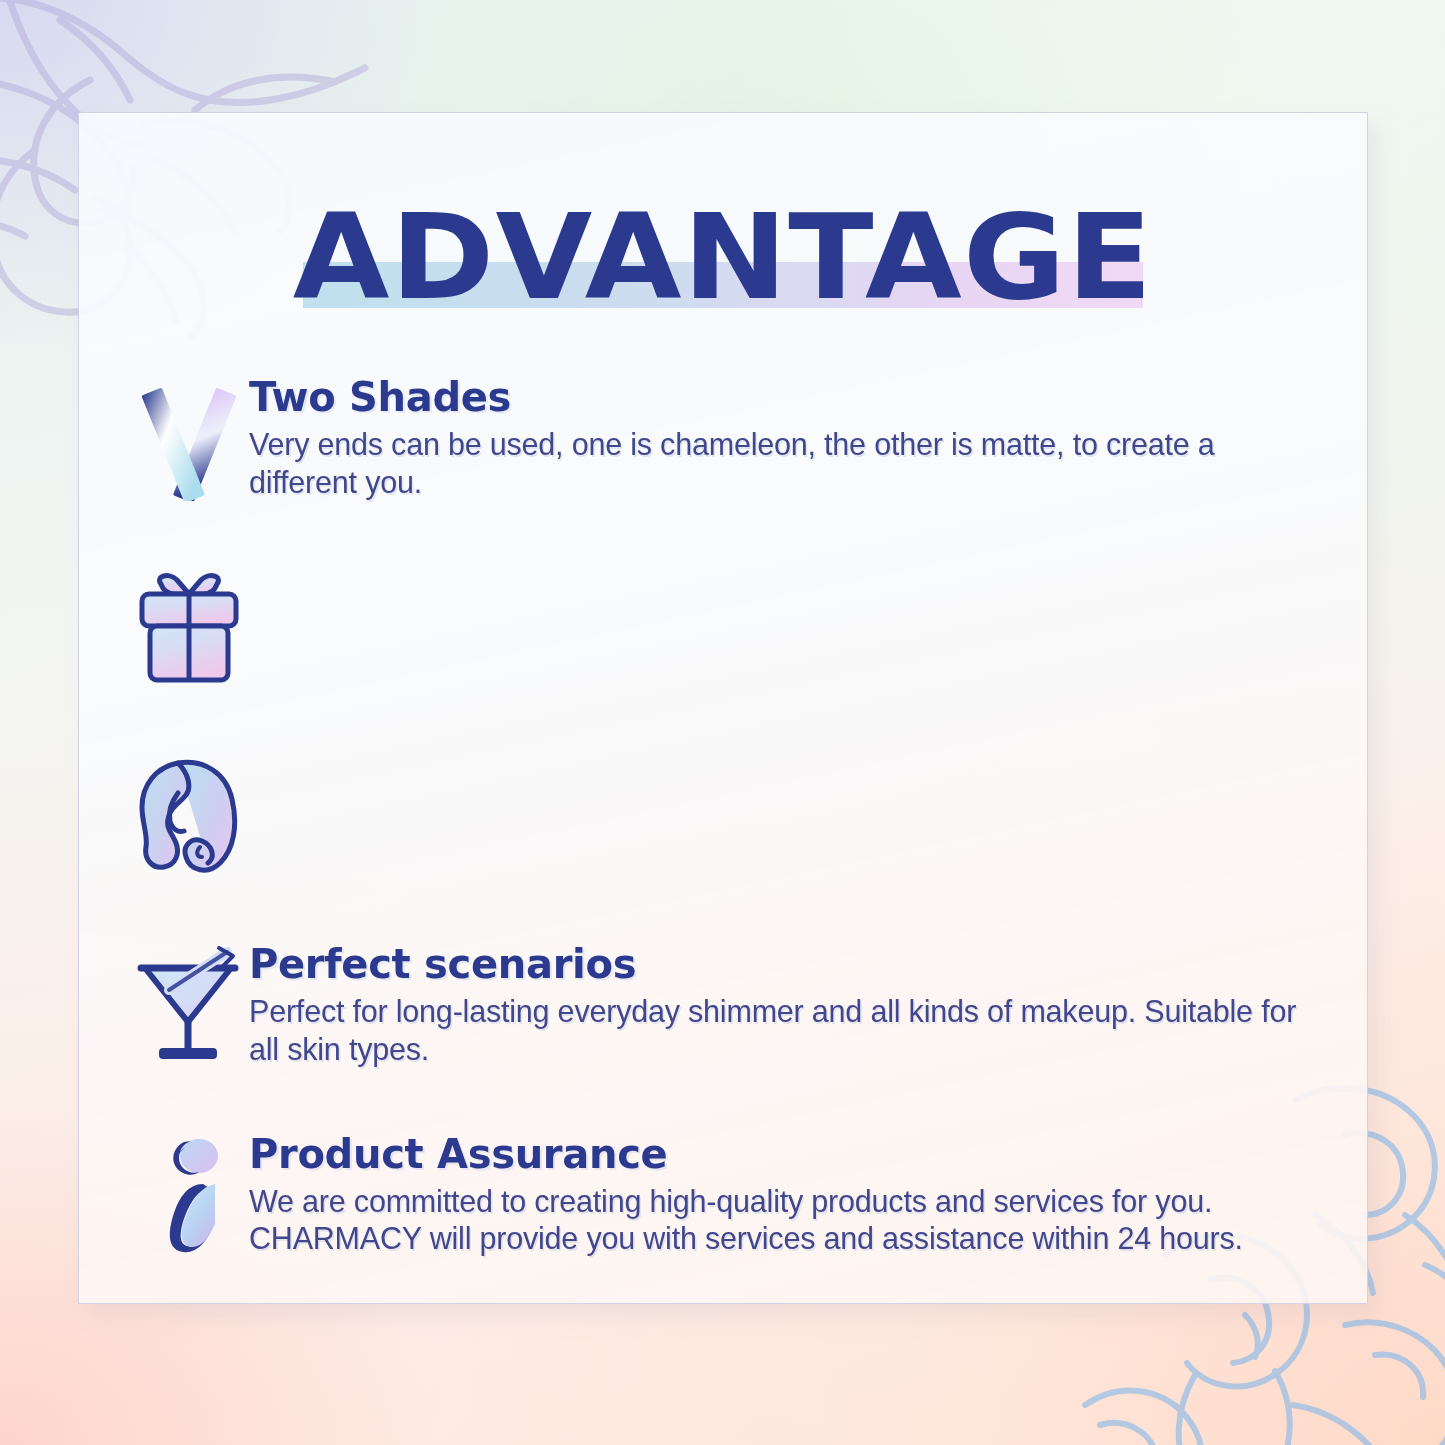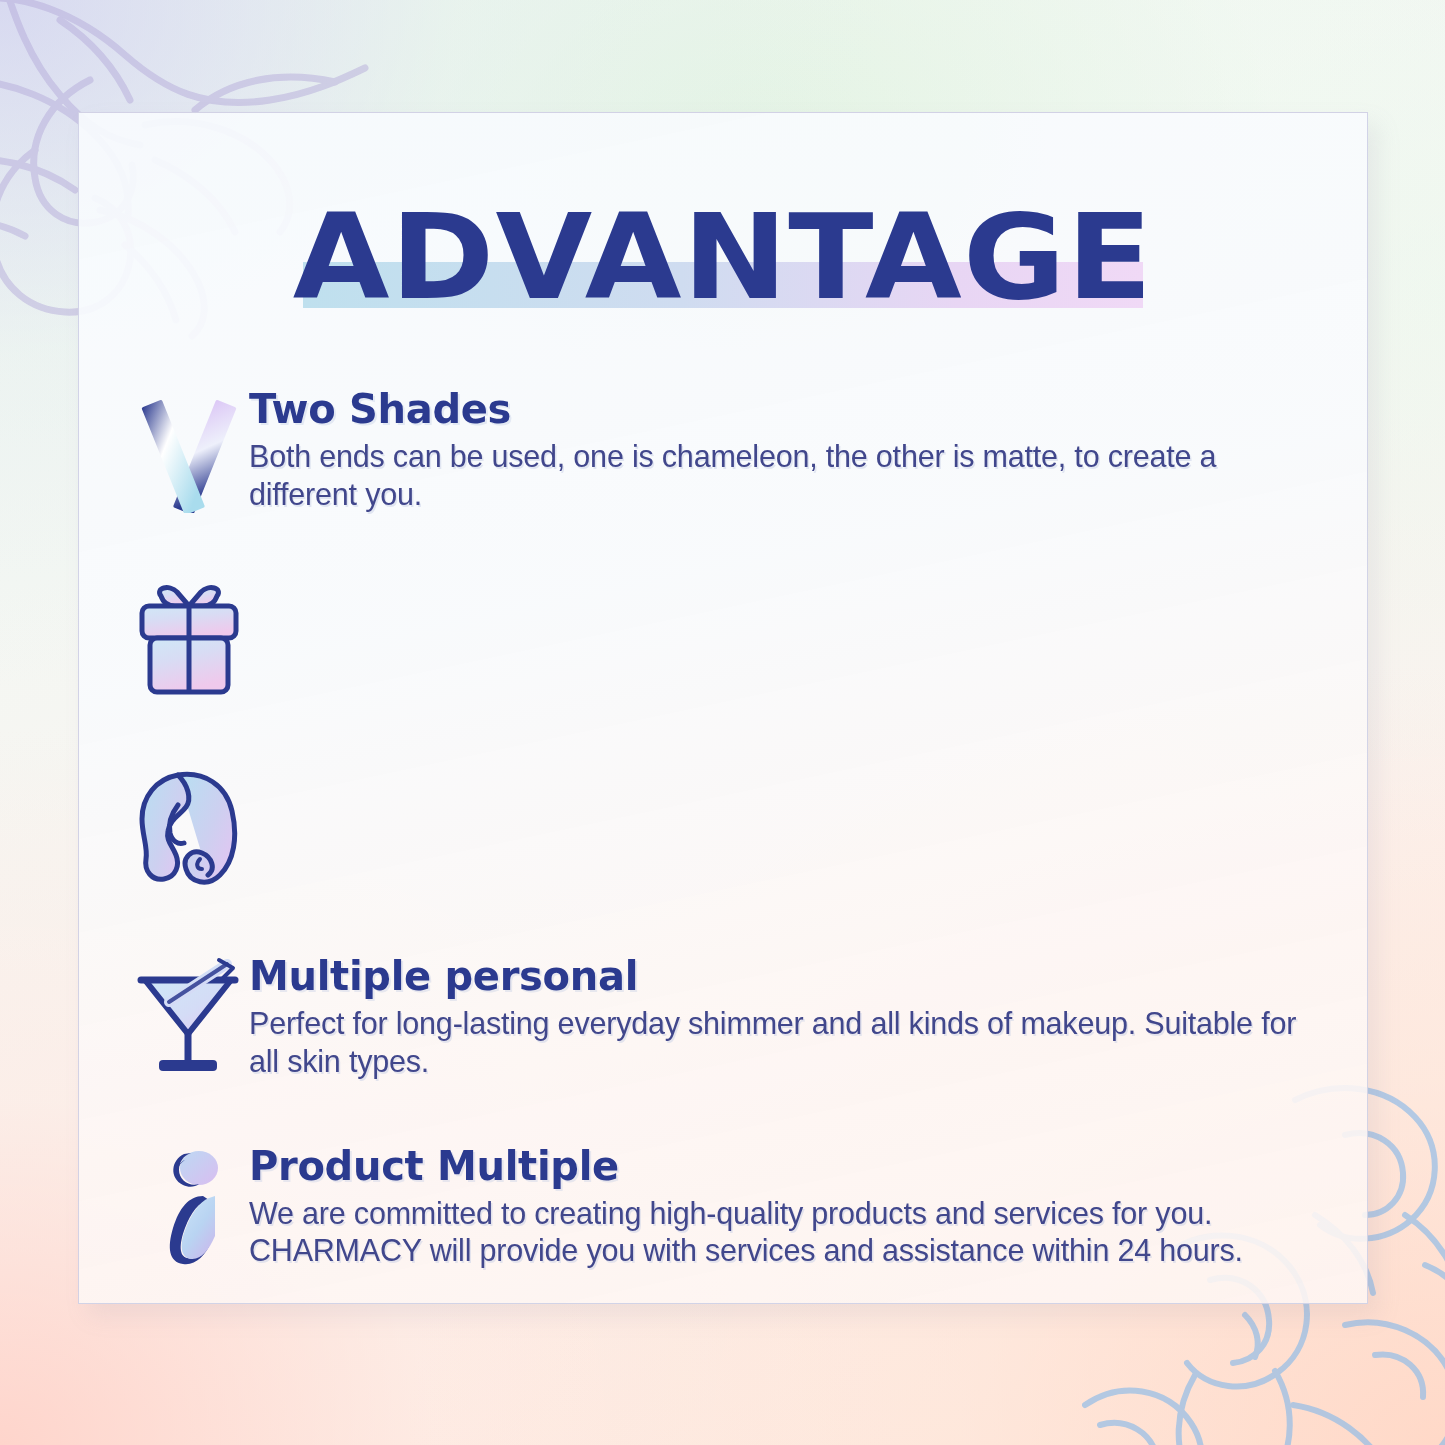--- a/index.html
+++ b/index.html
@@ -106,7 +106,7 @@
   .features {
     position: absolute;
     left: 0;
-    top: 272px;
+    top: 260px;
     right: 0;
   }
   .feature {

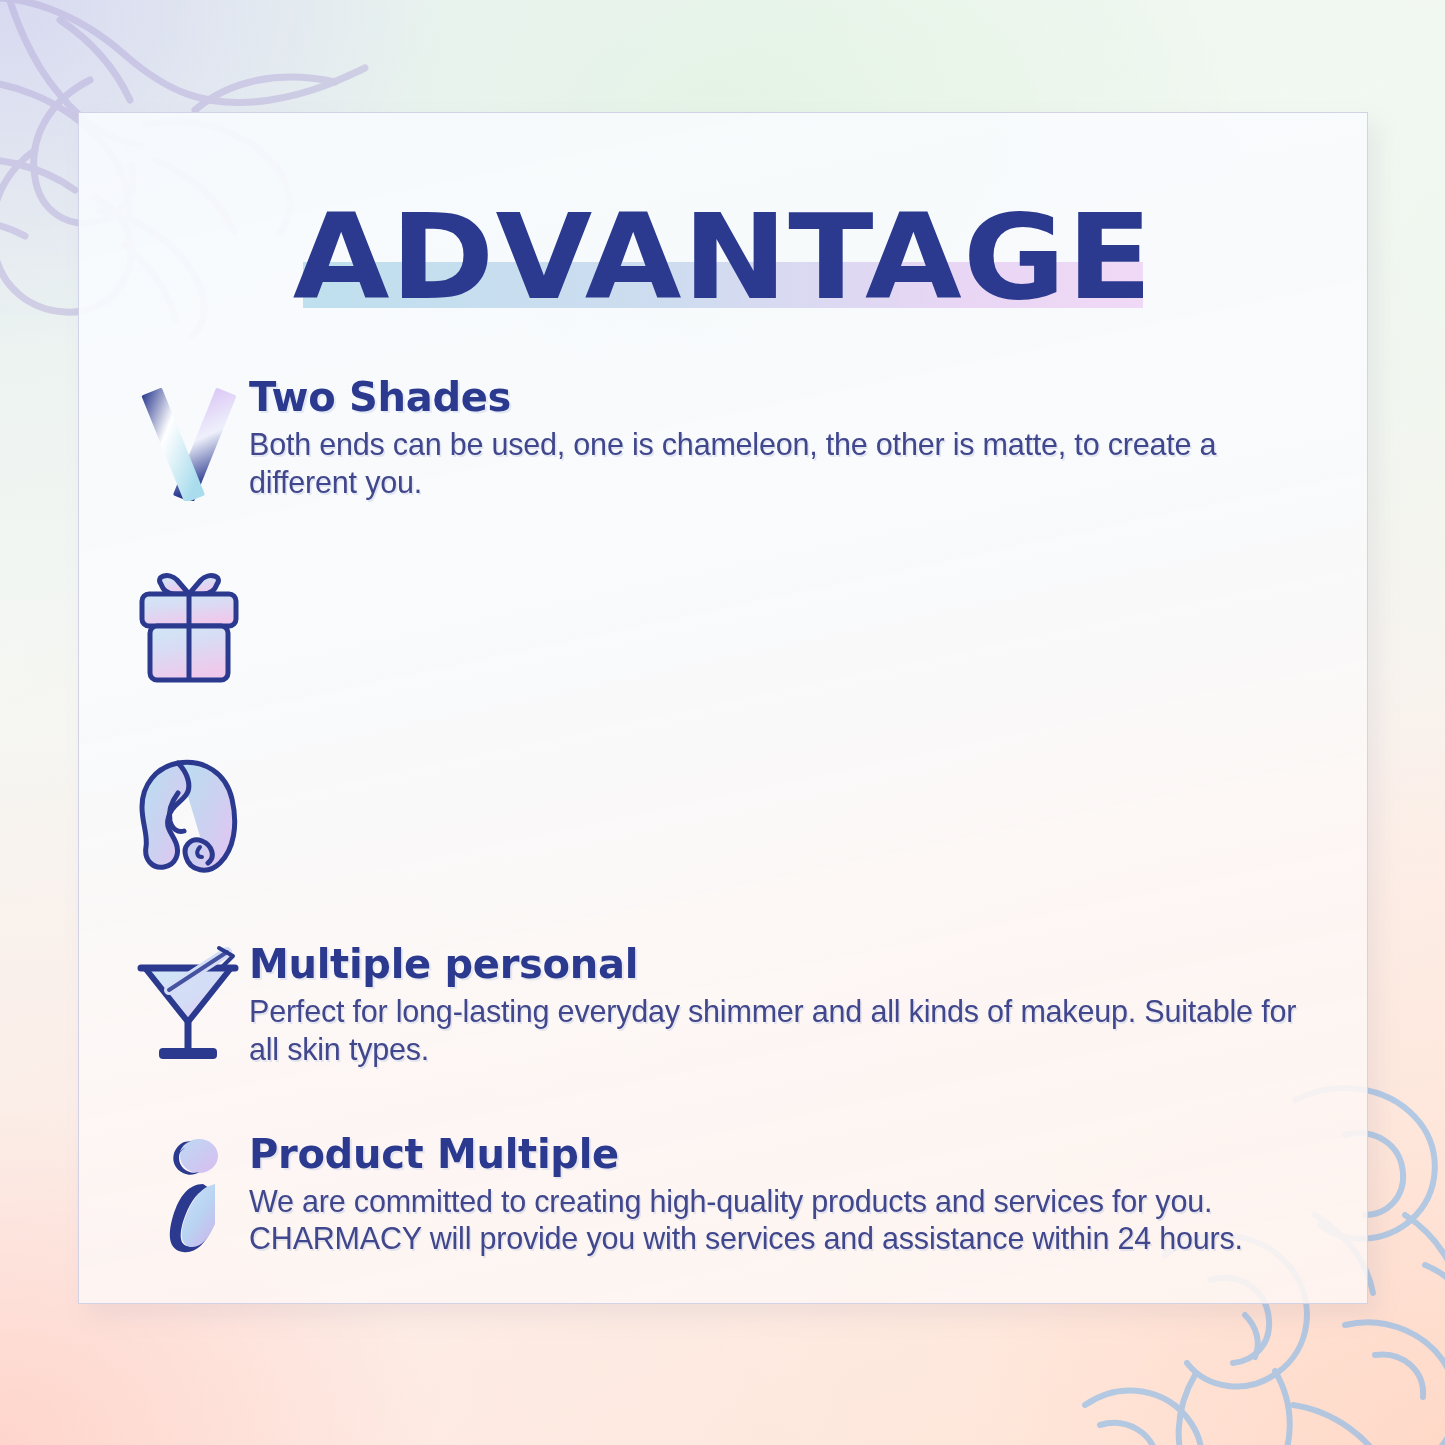--- a/index.html
+++ b/index.html
@@ -238,7 +238,7 @@
         </div>
         <div class="feature-body">
           <h2 class="feature-title">Two Shades</h2>
-          <p class="feature-desc">Both ends can be used, one is chameleon, the other is matte, to create a different you.</p>
+          <p class="feature-desc">Very ends can be used, one is chameleon, the other is matte, to create a different you.</p>
         </div>
       </div>
 

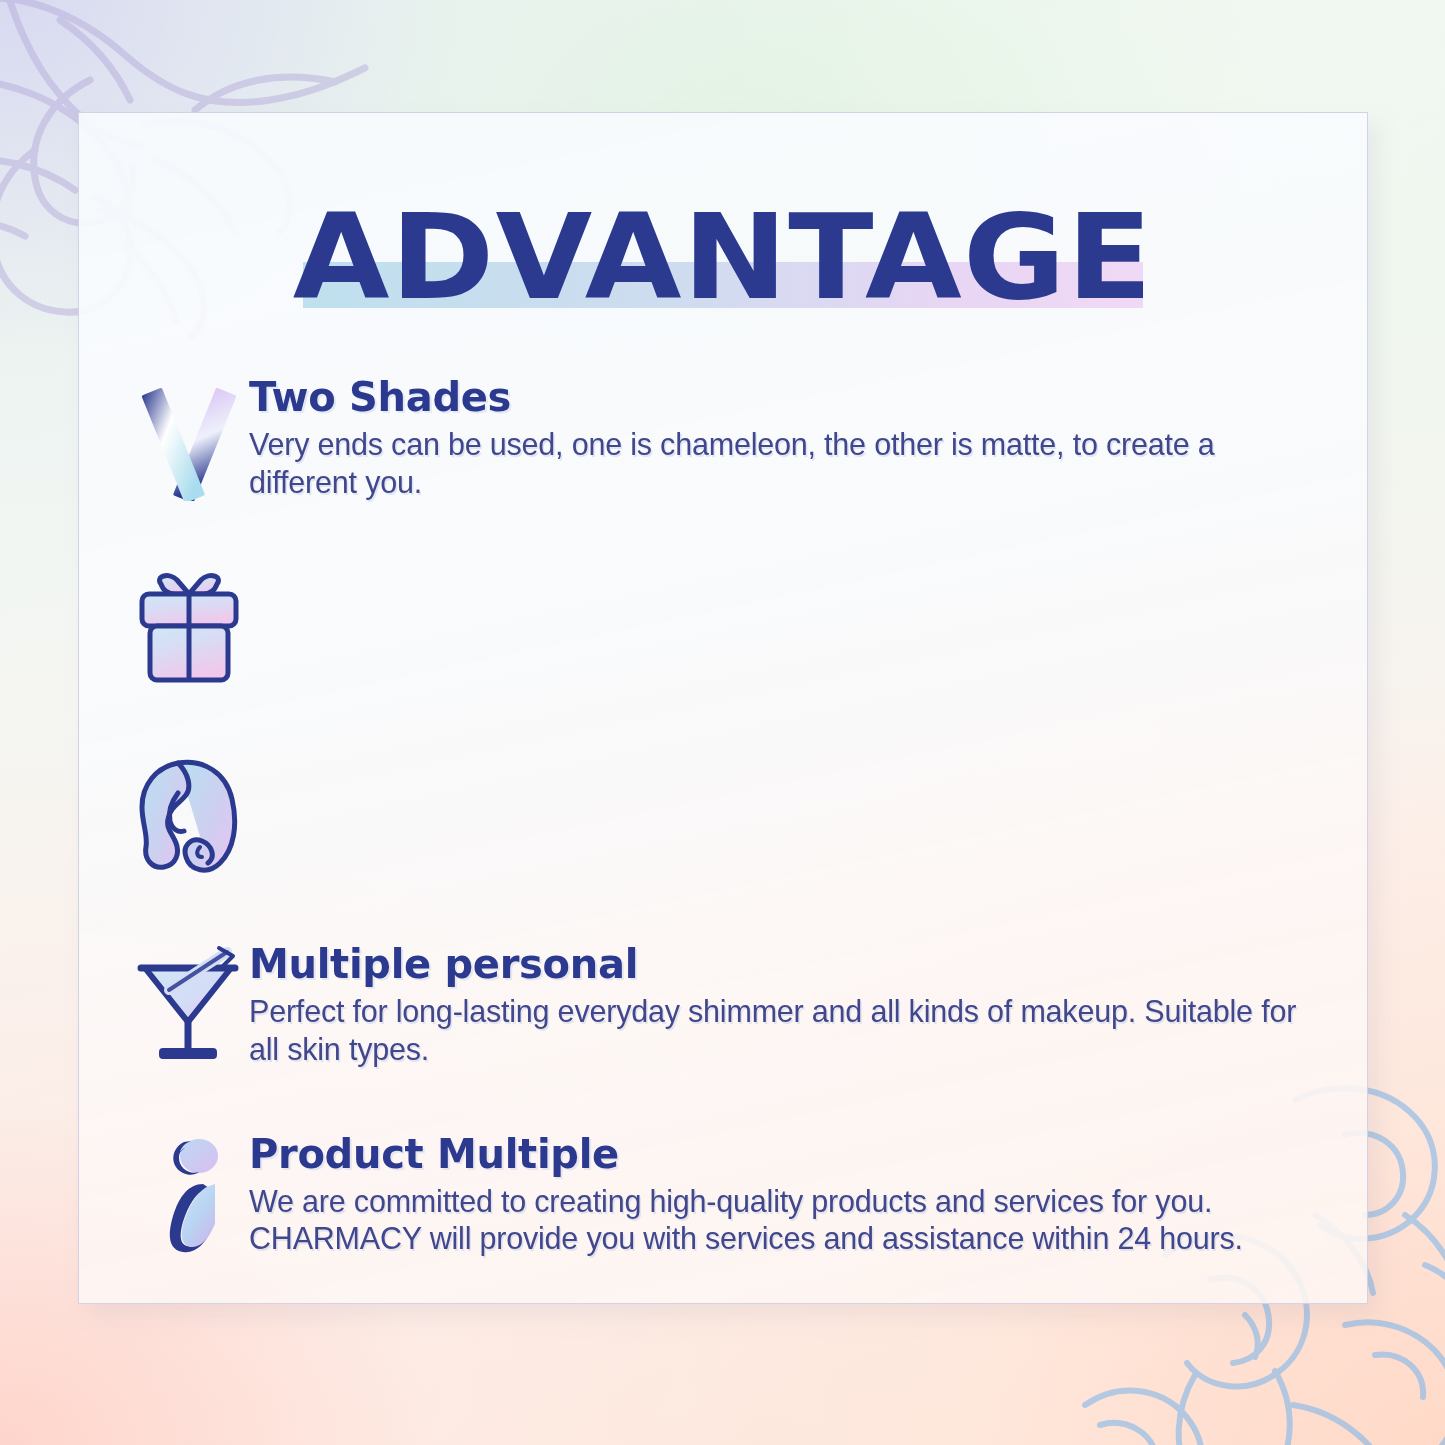--- a/index.html
+++ b/index.html
@@ -304,7 +304,7 @@
           </svg>
         </div>
         <div class="feature-body">
-          <h2 class="feature-title">Multiple personal</h2>
+          <h2 class="feature-title">Perfect scenarios</h2>
           <p class="feature-desc">Perfect for long-lasting everyday shimmer and all kinds of makeup. Suitable for all skin types.</p>
         </div>
       </div>

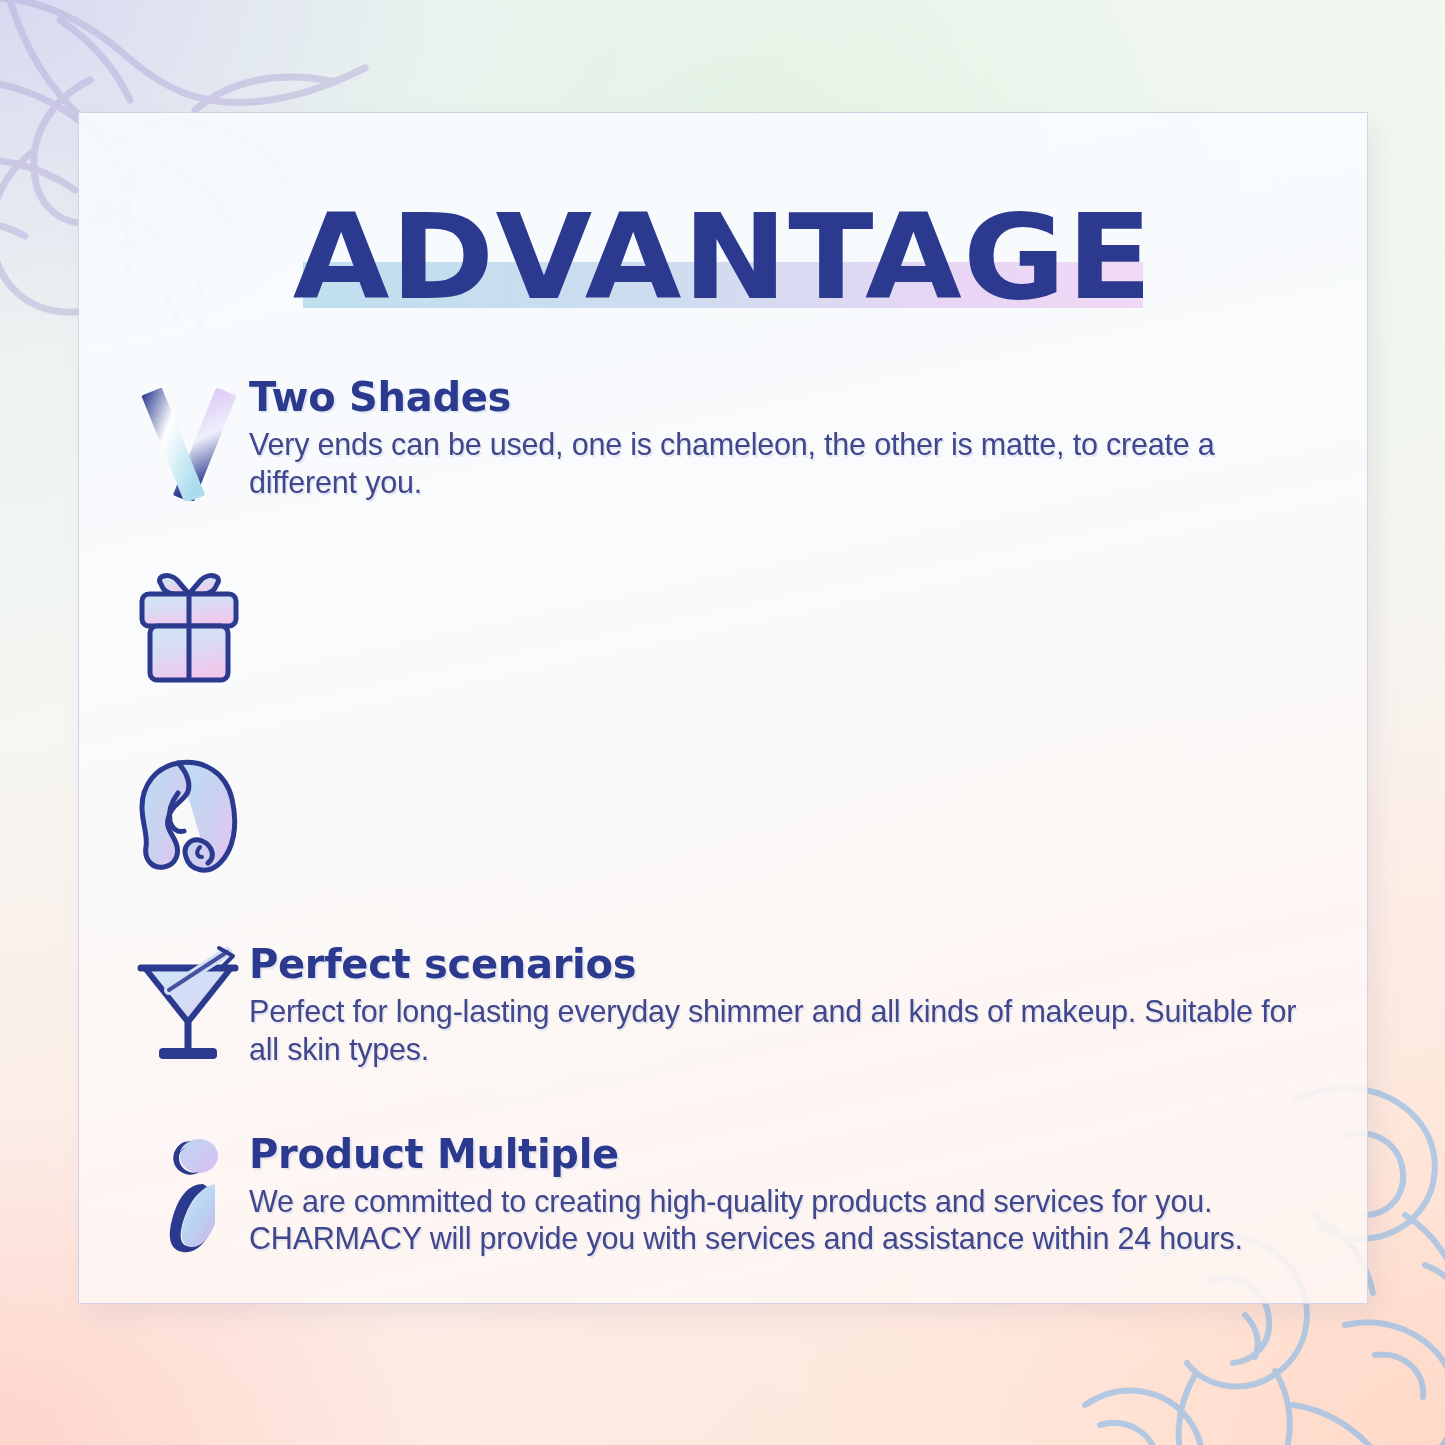--- a/index.html
+++ b/index.html
@@ -335,7 +335,7 @@
           </svg>
         </div>
         <div class="feature-body">
-          <h2 class="feature-title">Product Multiple</h2>
+          <h2 class="feature-title">Product Assurance</h2>
           <p class="feature-desc">We are committed to creating high-quality products and services for you. CHARMACY will provide you with services and assistance within 24 hours.</p>
         </div>
       </div>

